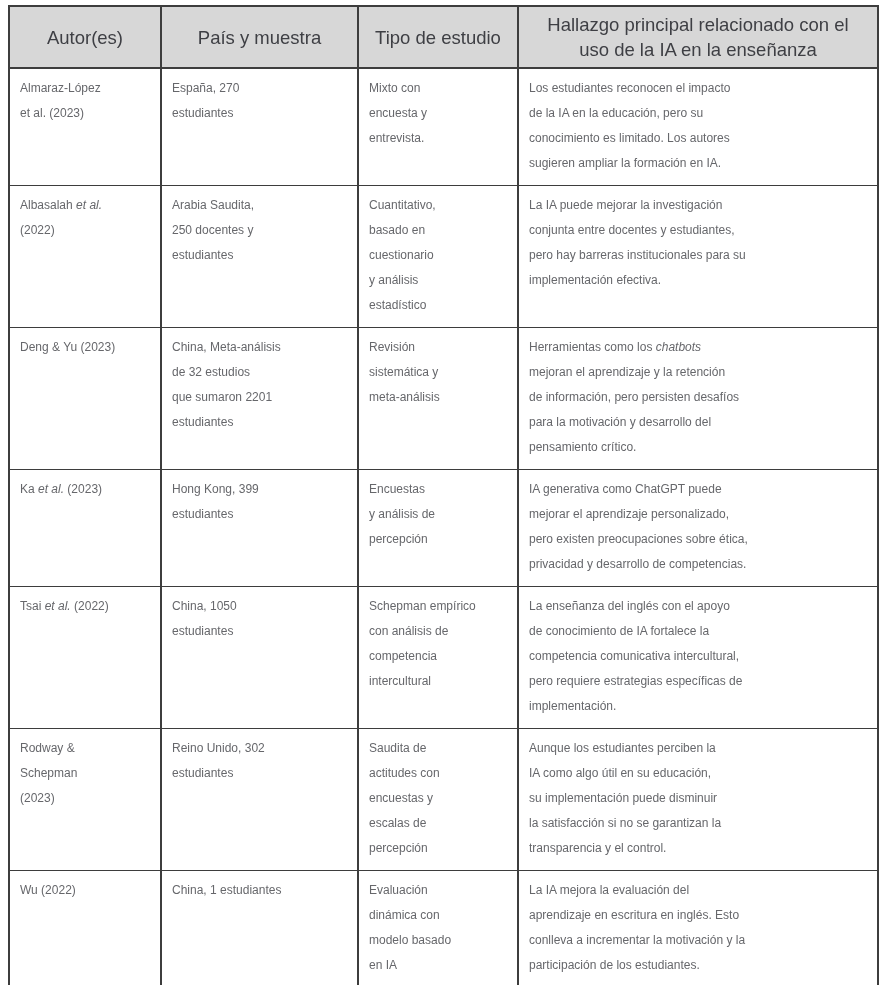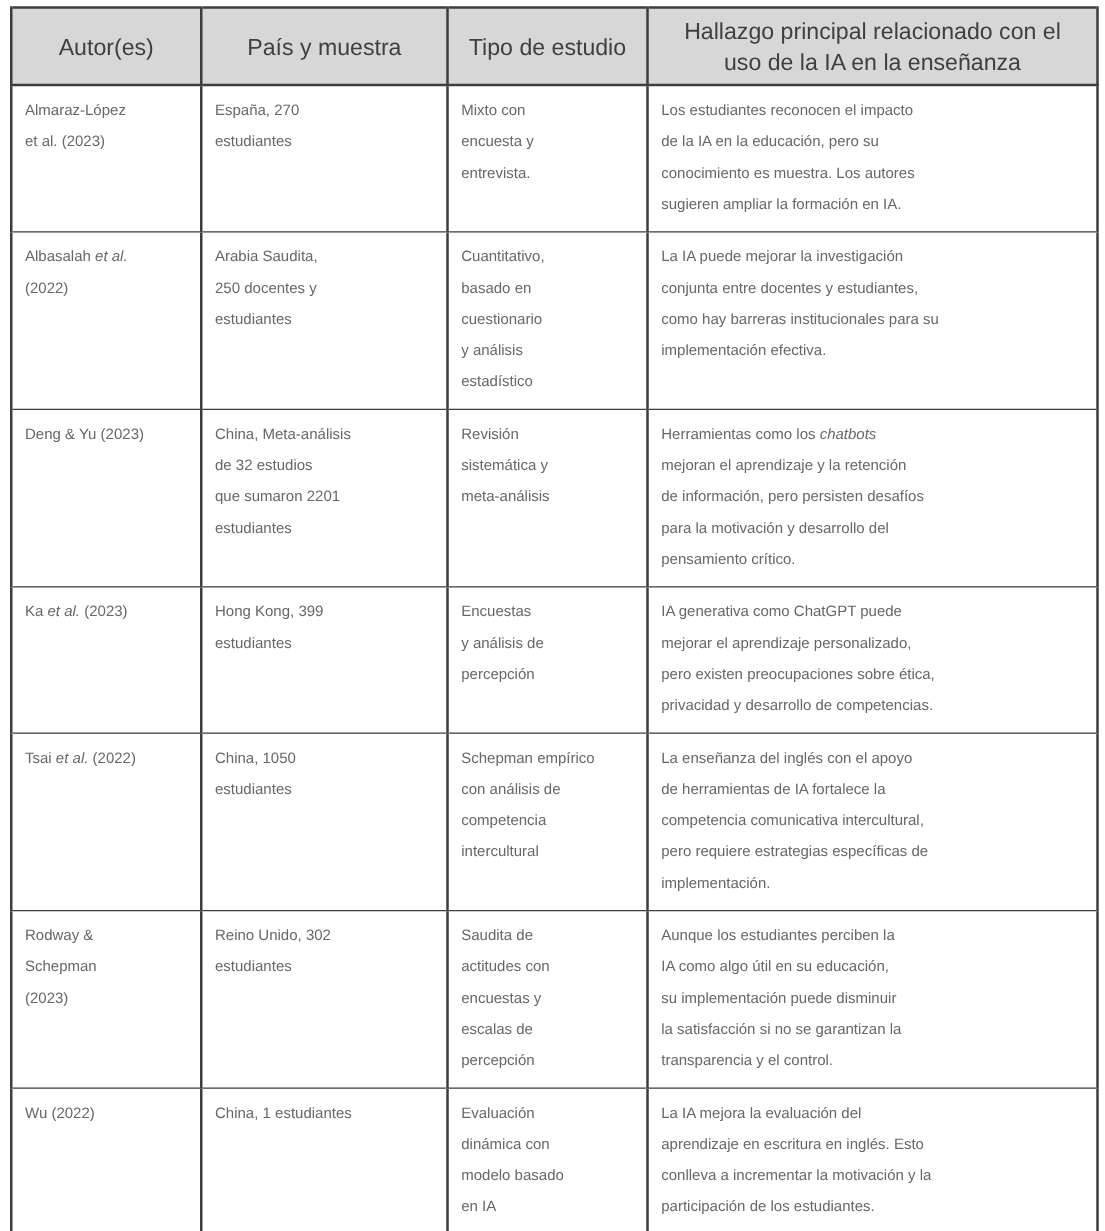--- a/index.html
+++ b/index.html
@@ -86,7 +86,7 @@
 entrevista.</span></td>
     <td><span>Los estudiantes reconocen el impacto
 de la IA en la educación, pero su
-conocimiento es muestra. Los autores
+conocimiento es limitado. Los autores
 sugieren ampliar la formación en IA.</span></td>
   </tr>
 

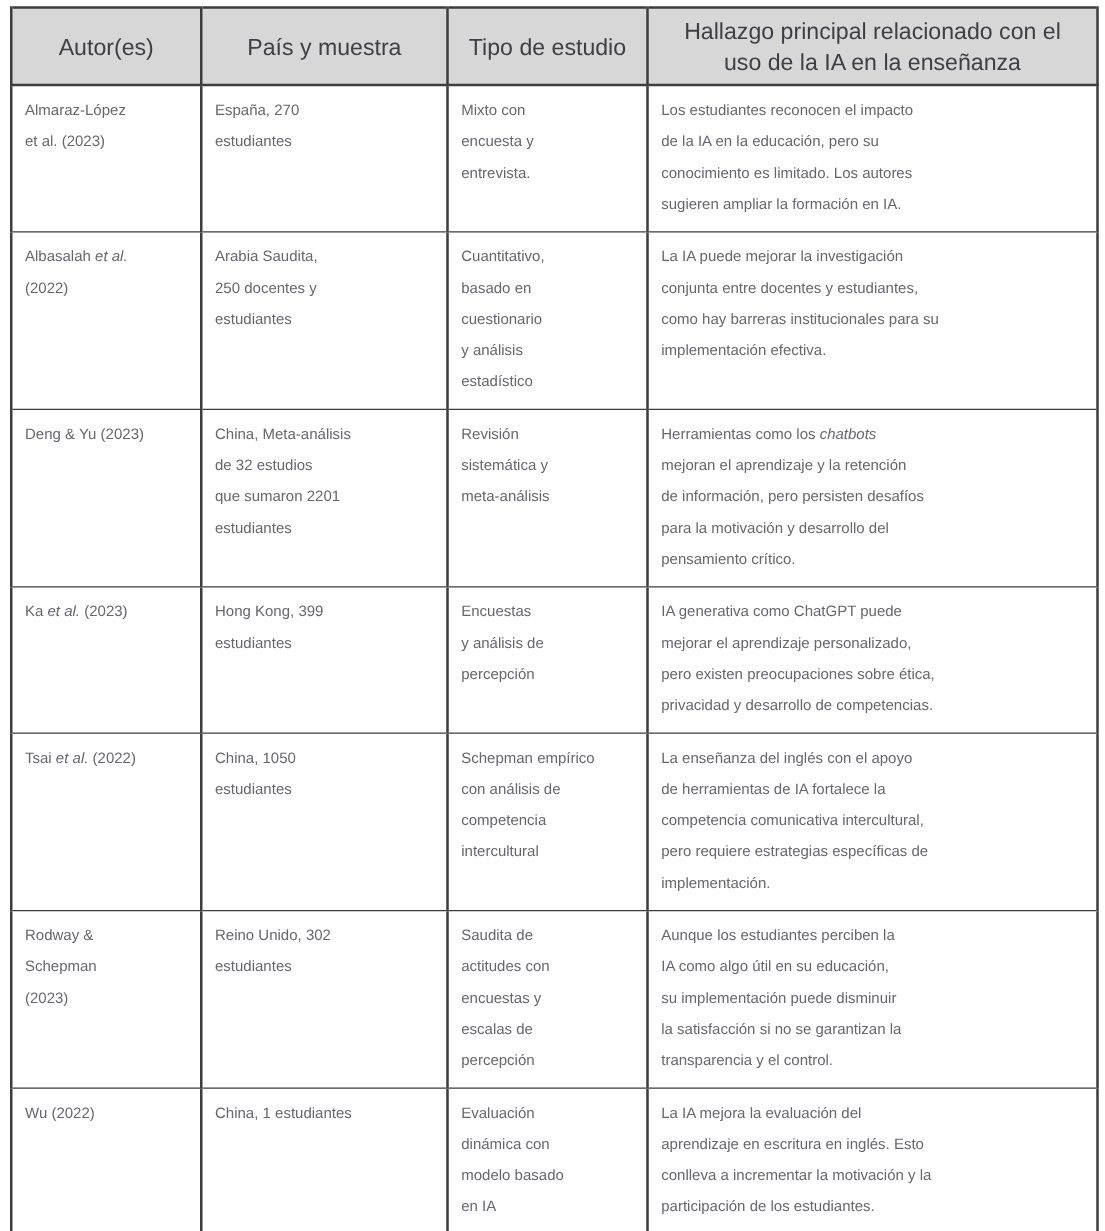--- a/index.html
+++ b/index.html
@@ -103,7 +103,7 @@
 estadístico</span></td>
     <td><span>La IA puede mejorar la investigación
 conjunta entre docentes y estudiantes,
-como hay barreras institucionales para su
+pero hay barreras institucionales para su
 implementación efectiva.</span></td>
   </tr>
 

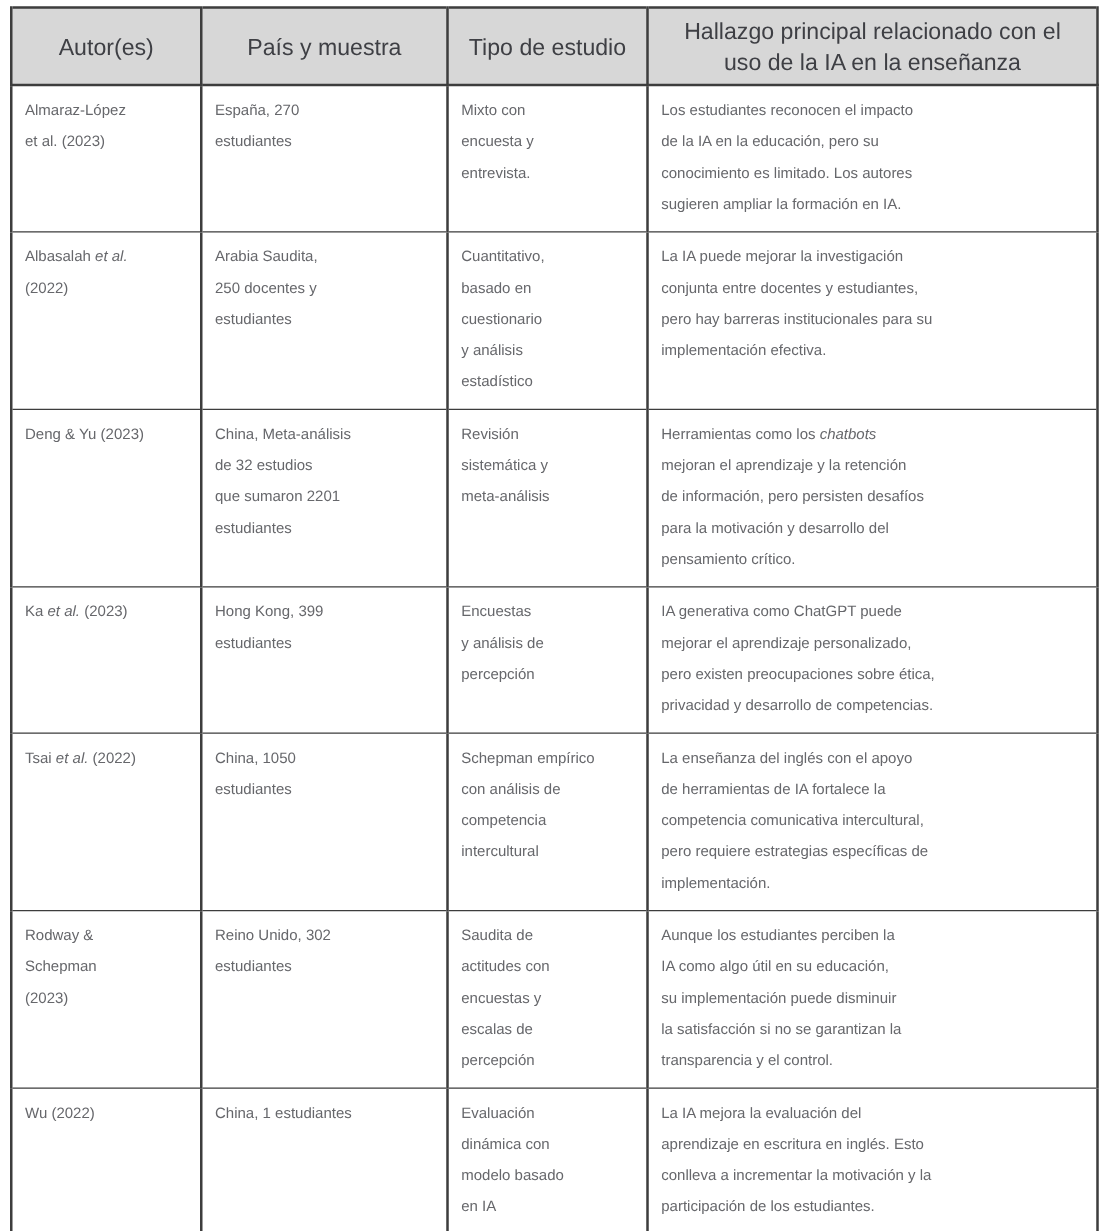--- a/index.html
+++ b/index.html
@@ -145,7 +145,7 @@
 competencia
 intercultural</span></td>
     <td><span>La enseñanza del inglés con el apoyo
-de herramientas de IA fortalece la
+de conocimiento de IA fortalece la
 competencia comunicativa intercultural,
 pero requiere estrategias específicas de
 implementación.</span></td>

